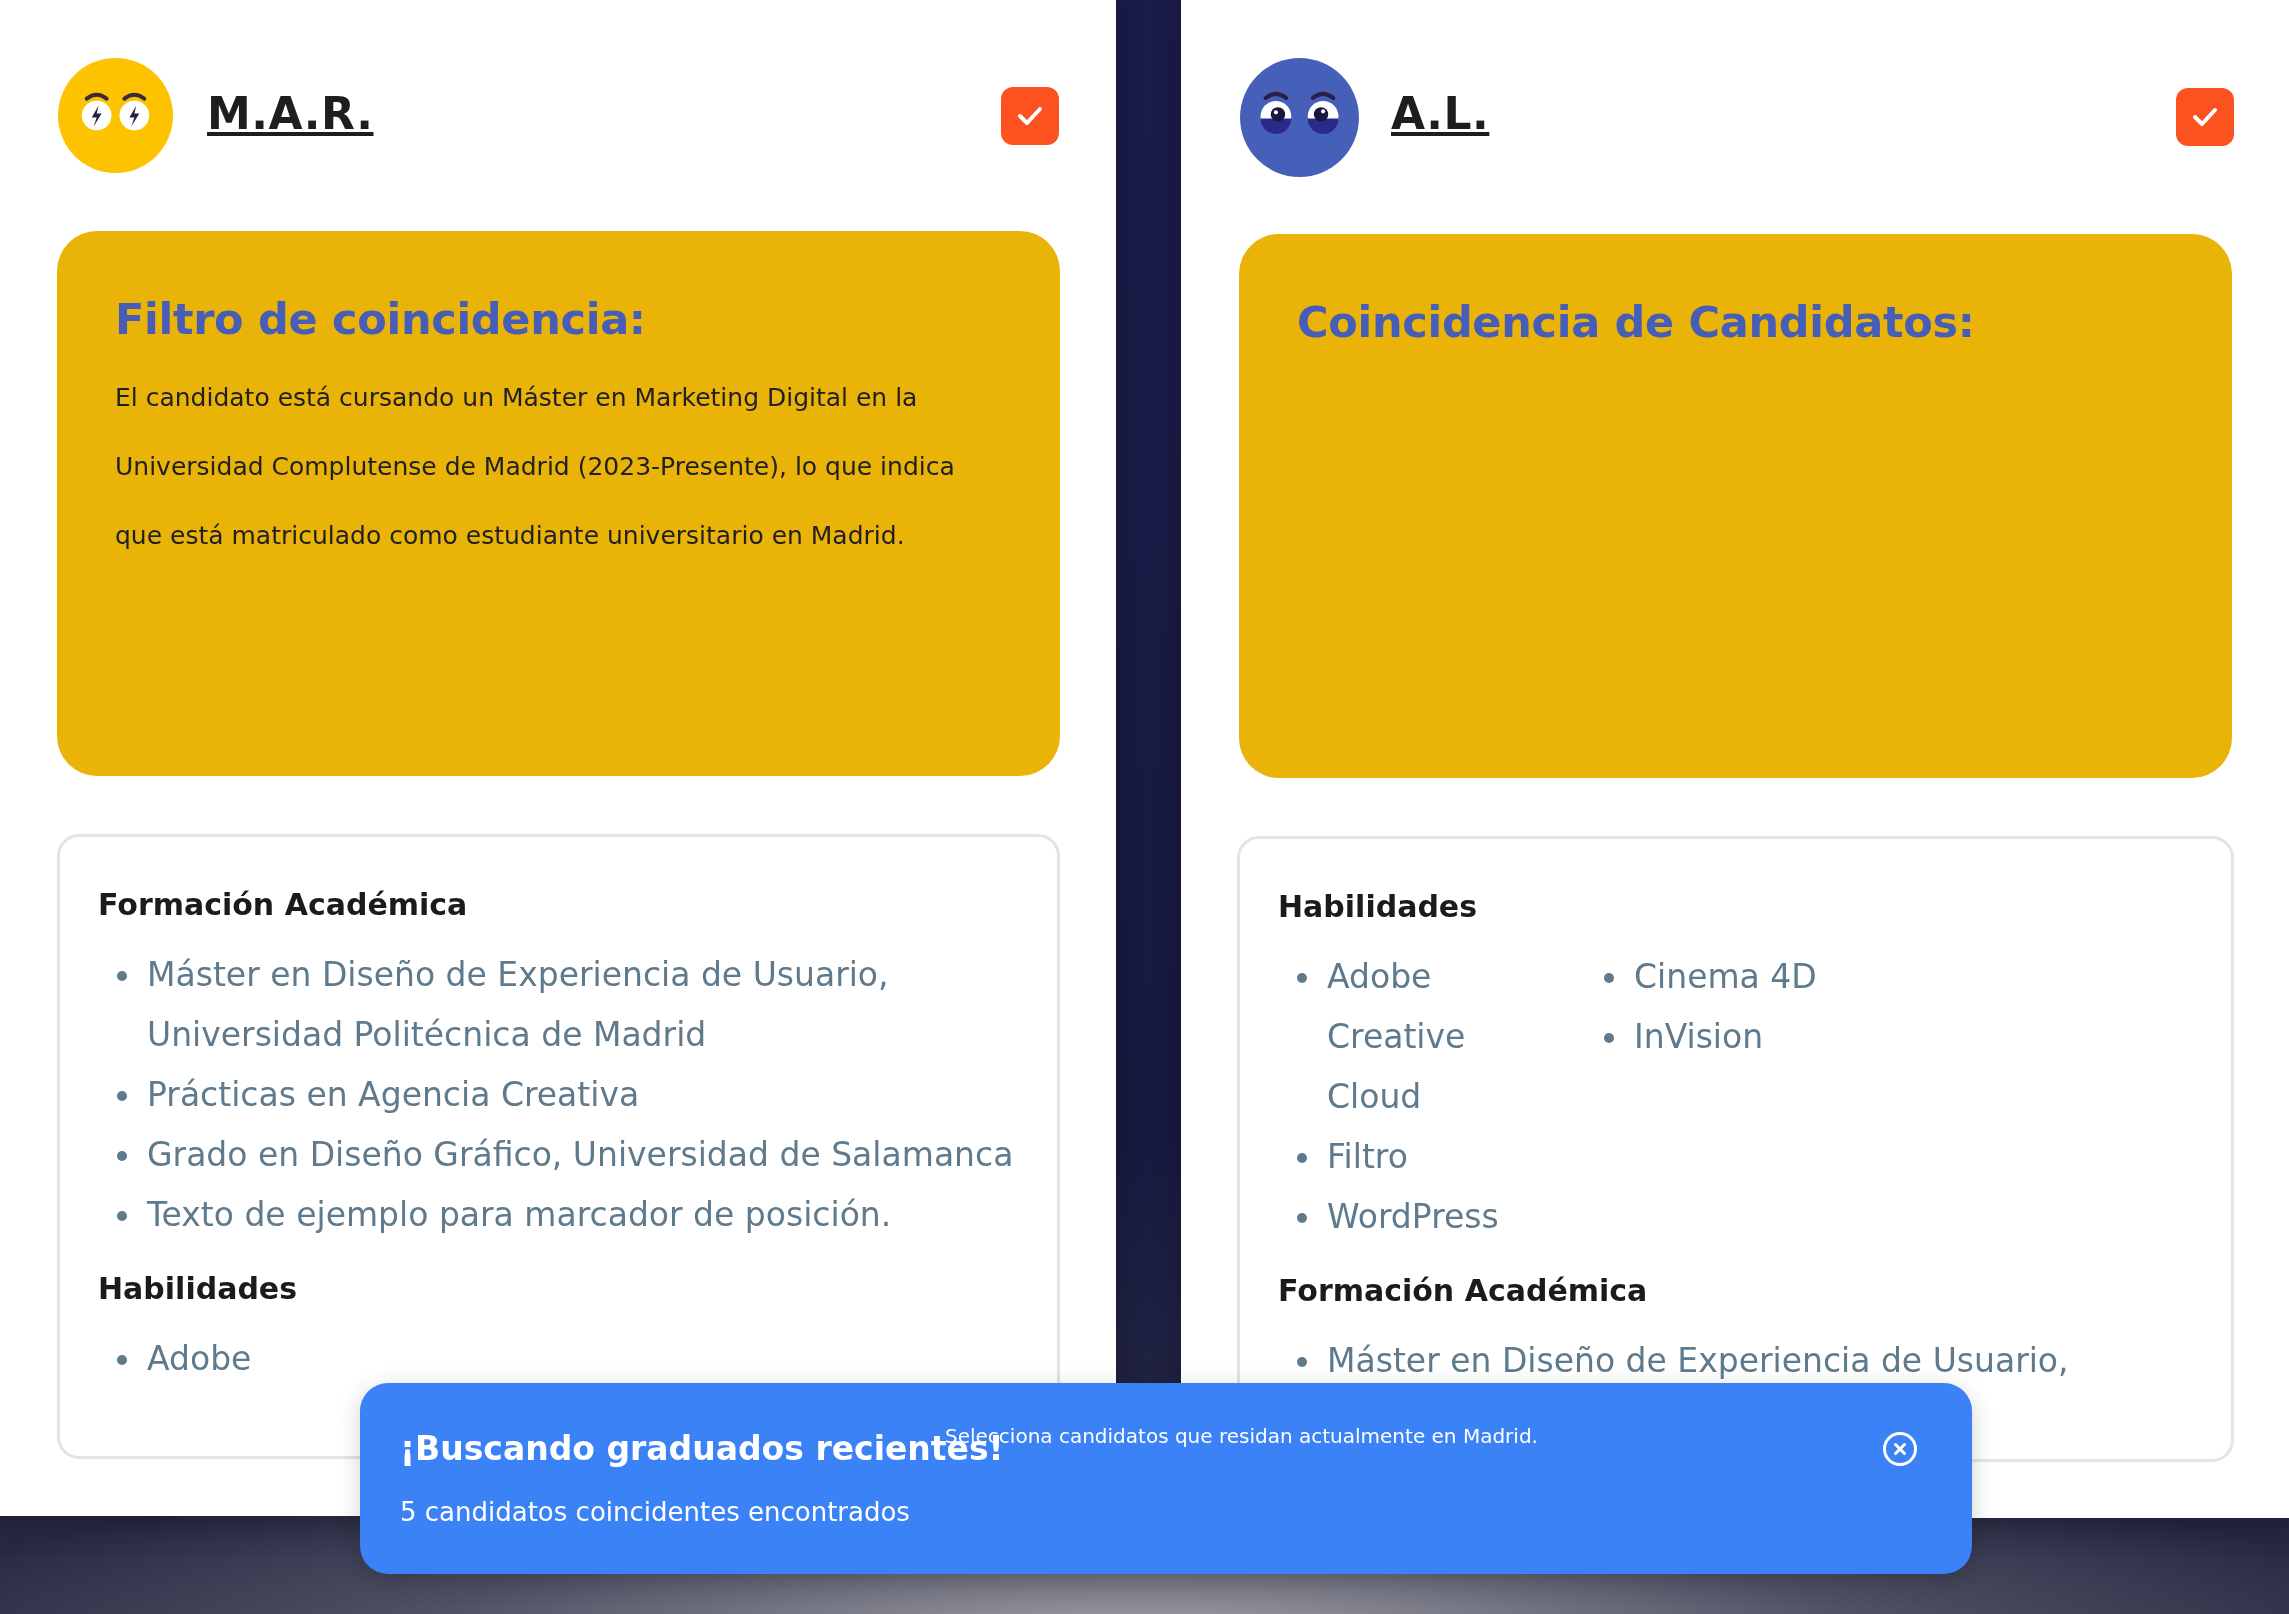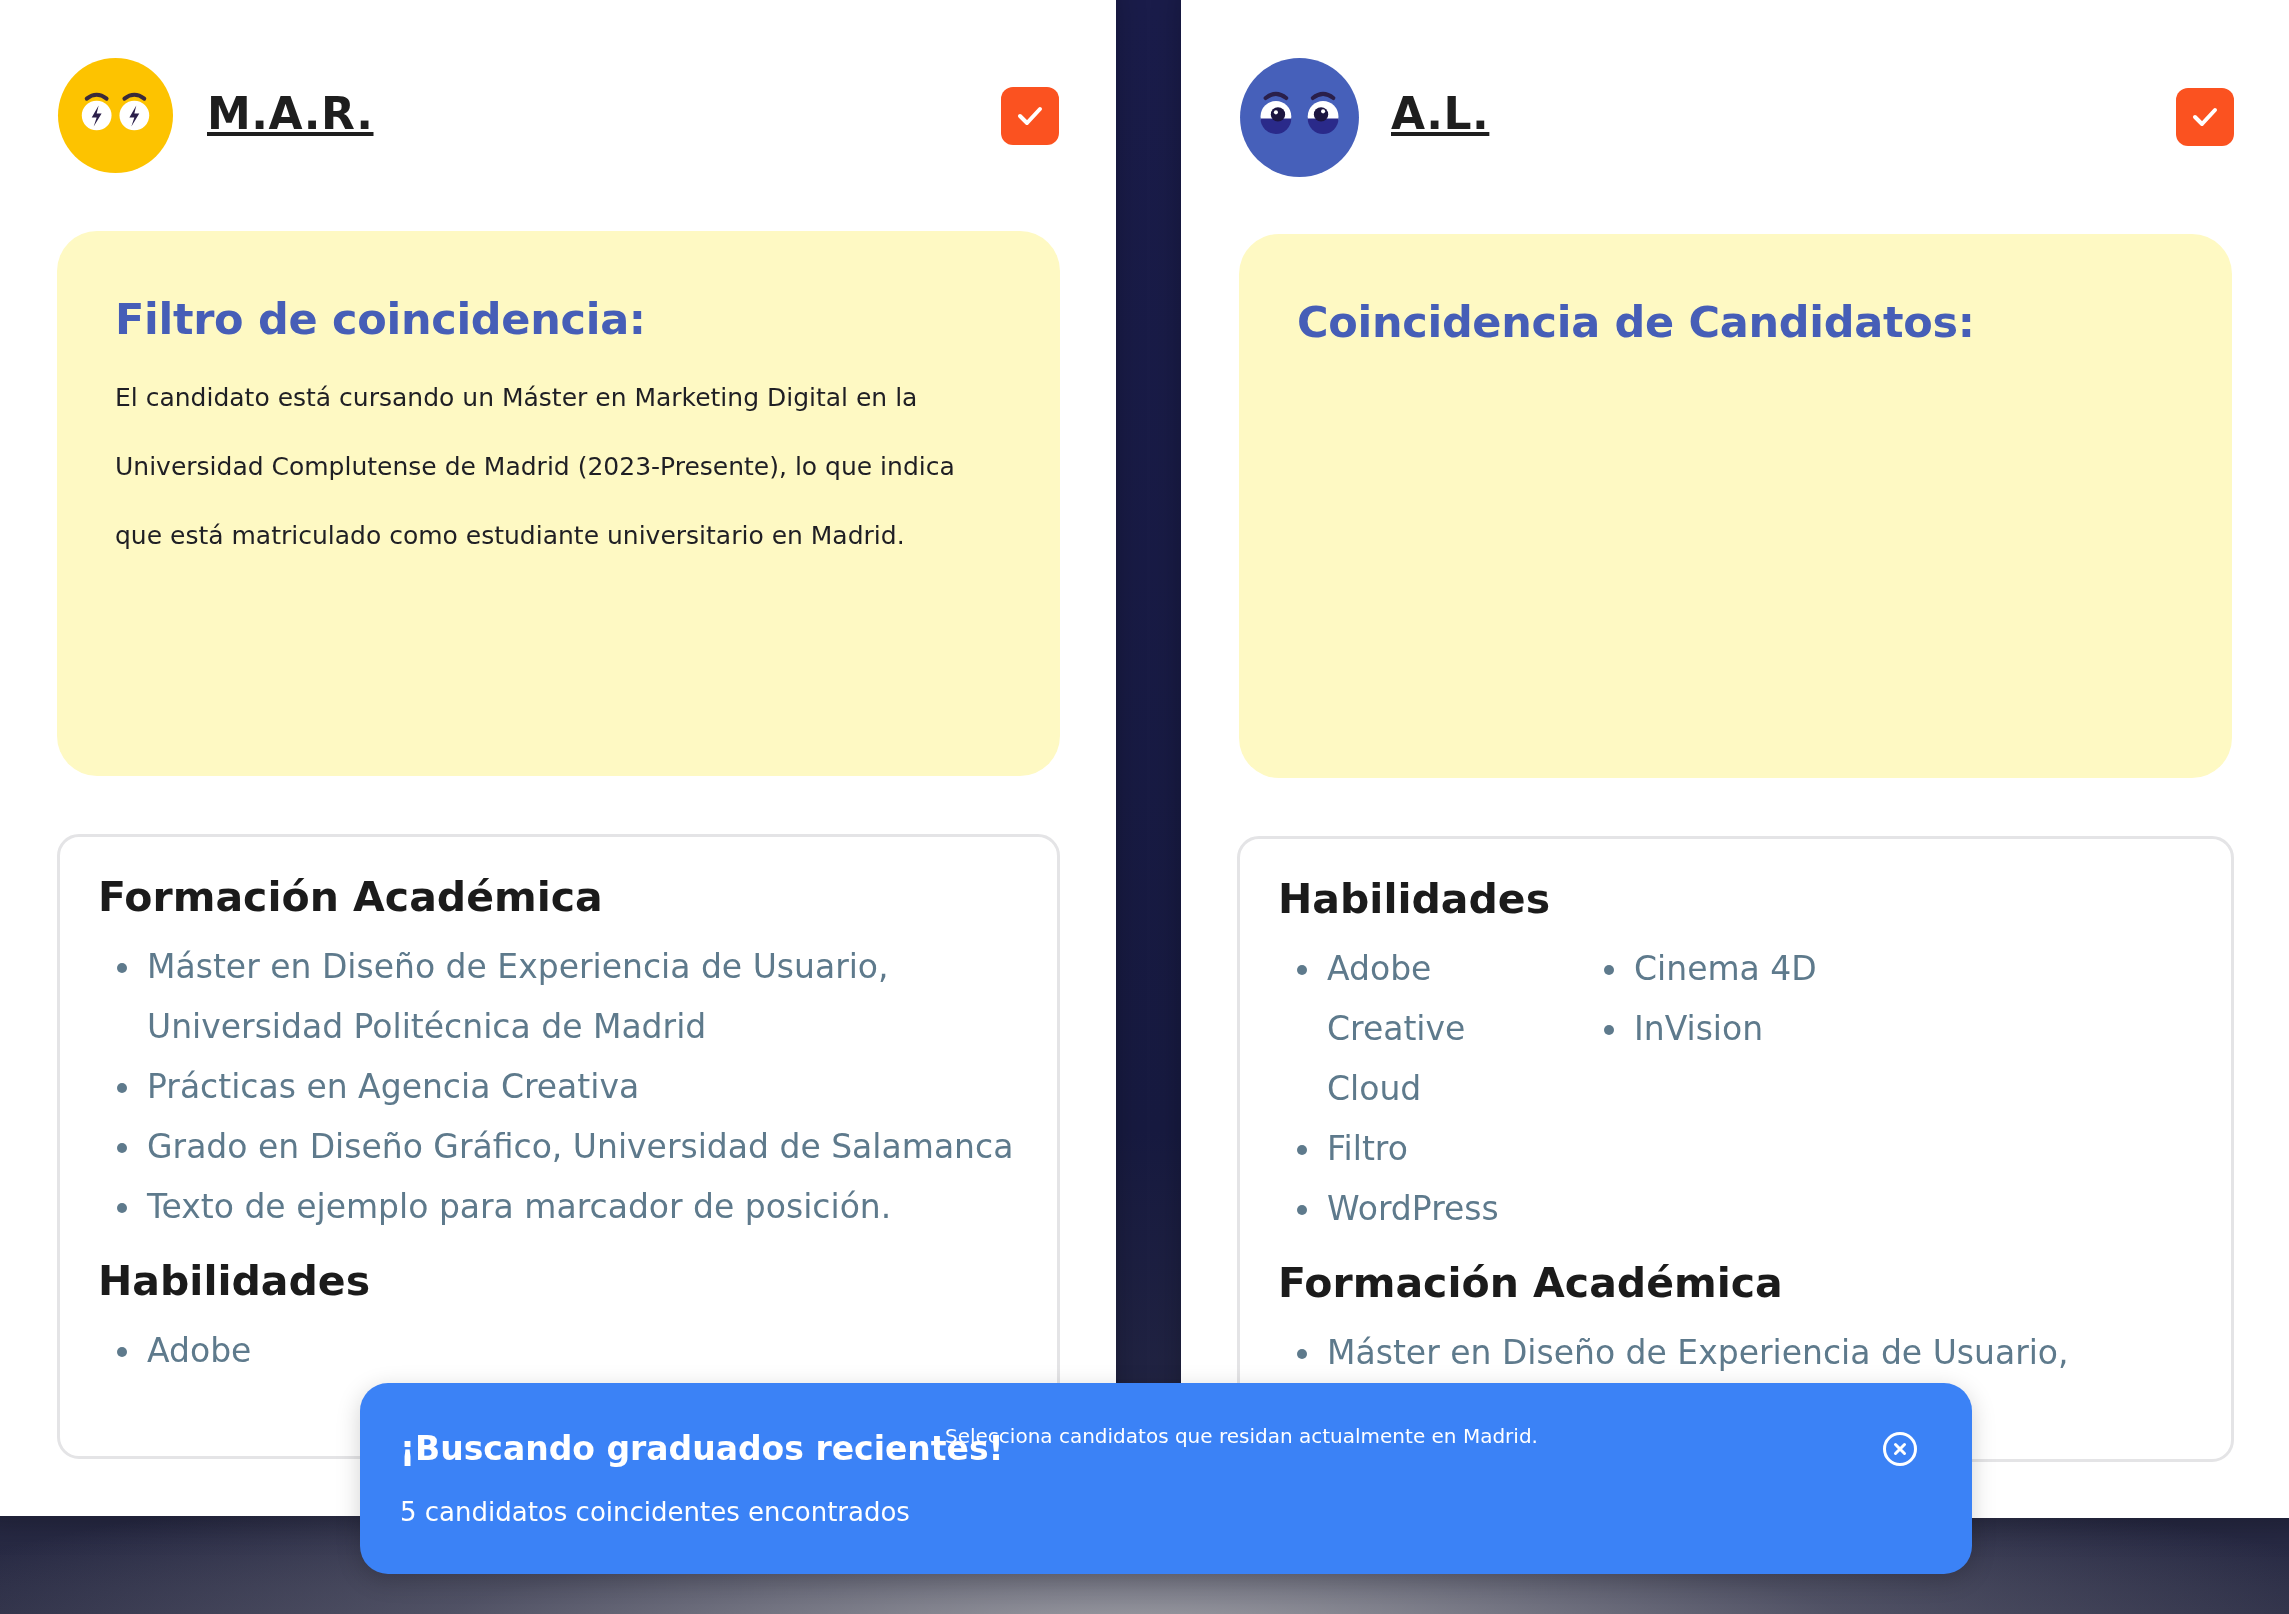--- a/index.html
+++ b/index.html
@@ -33,7 +33,7 @@
     cursor: pointer;
   }
   .info-box {
-    position: absolute; background: #fef9c3; border-radius: 40px;
+    position: absolute; background: #eab308; border-radius: 40px;
     box-sizing: border-box; padding: 60px 58px 0 58px;
   }
   .info-title {

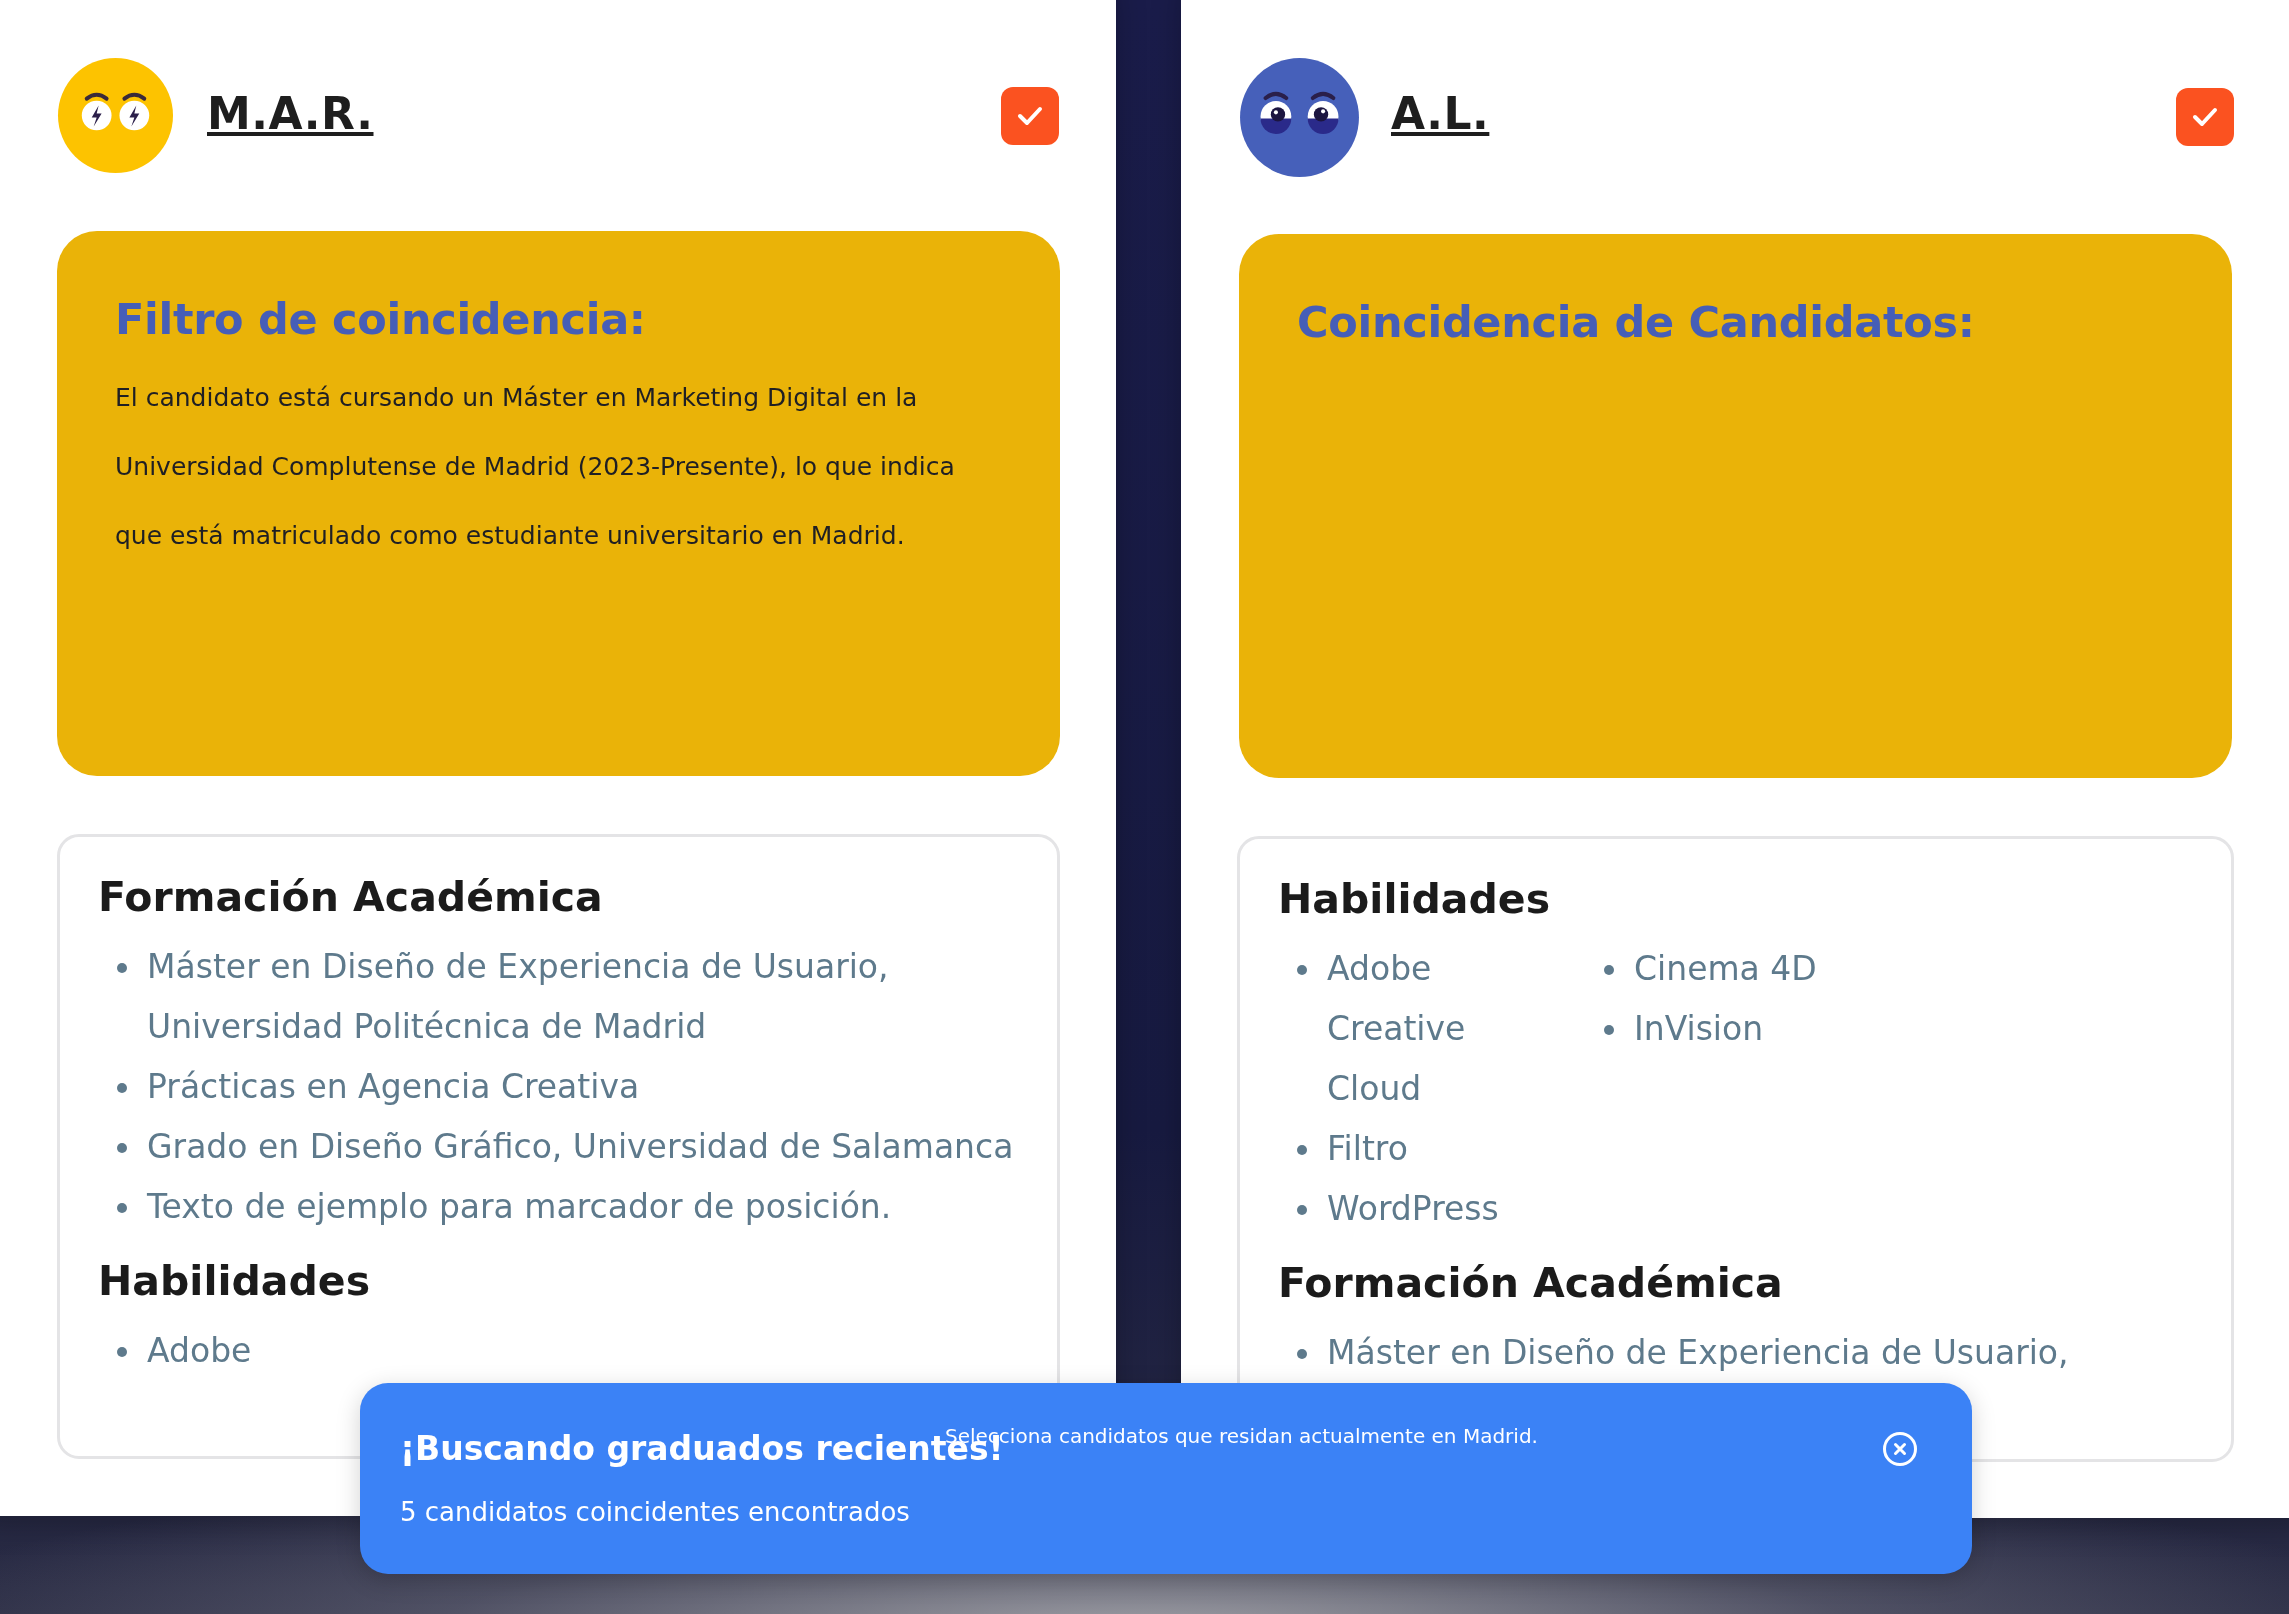--- a/index.html
+++ b/index.html
@@ -49,7 +49,7 @@
     padding: 38px 38px 0 38px;
   }
   .list-heading {
-    font-size: 41px; font-weight: bold; color: #1b1b1b; margin: 0 0 18px 0;
+    font-size: 30px; font-weight: bold; color: #1b1b1b; margin: 8px 0 18px 0;
     line-height: 44px;
   }
   ul.items { list-style: none; margin: 0 0 22px 0; padding: 0 0 0 49px; }

